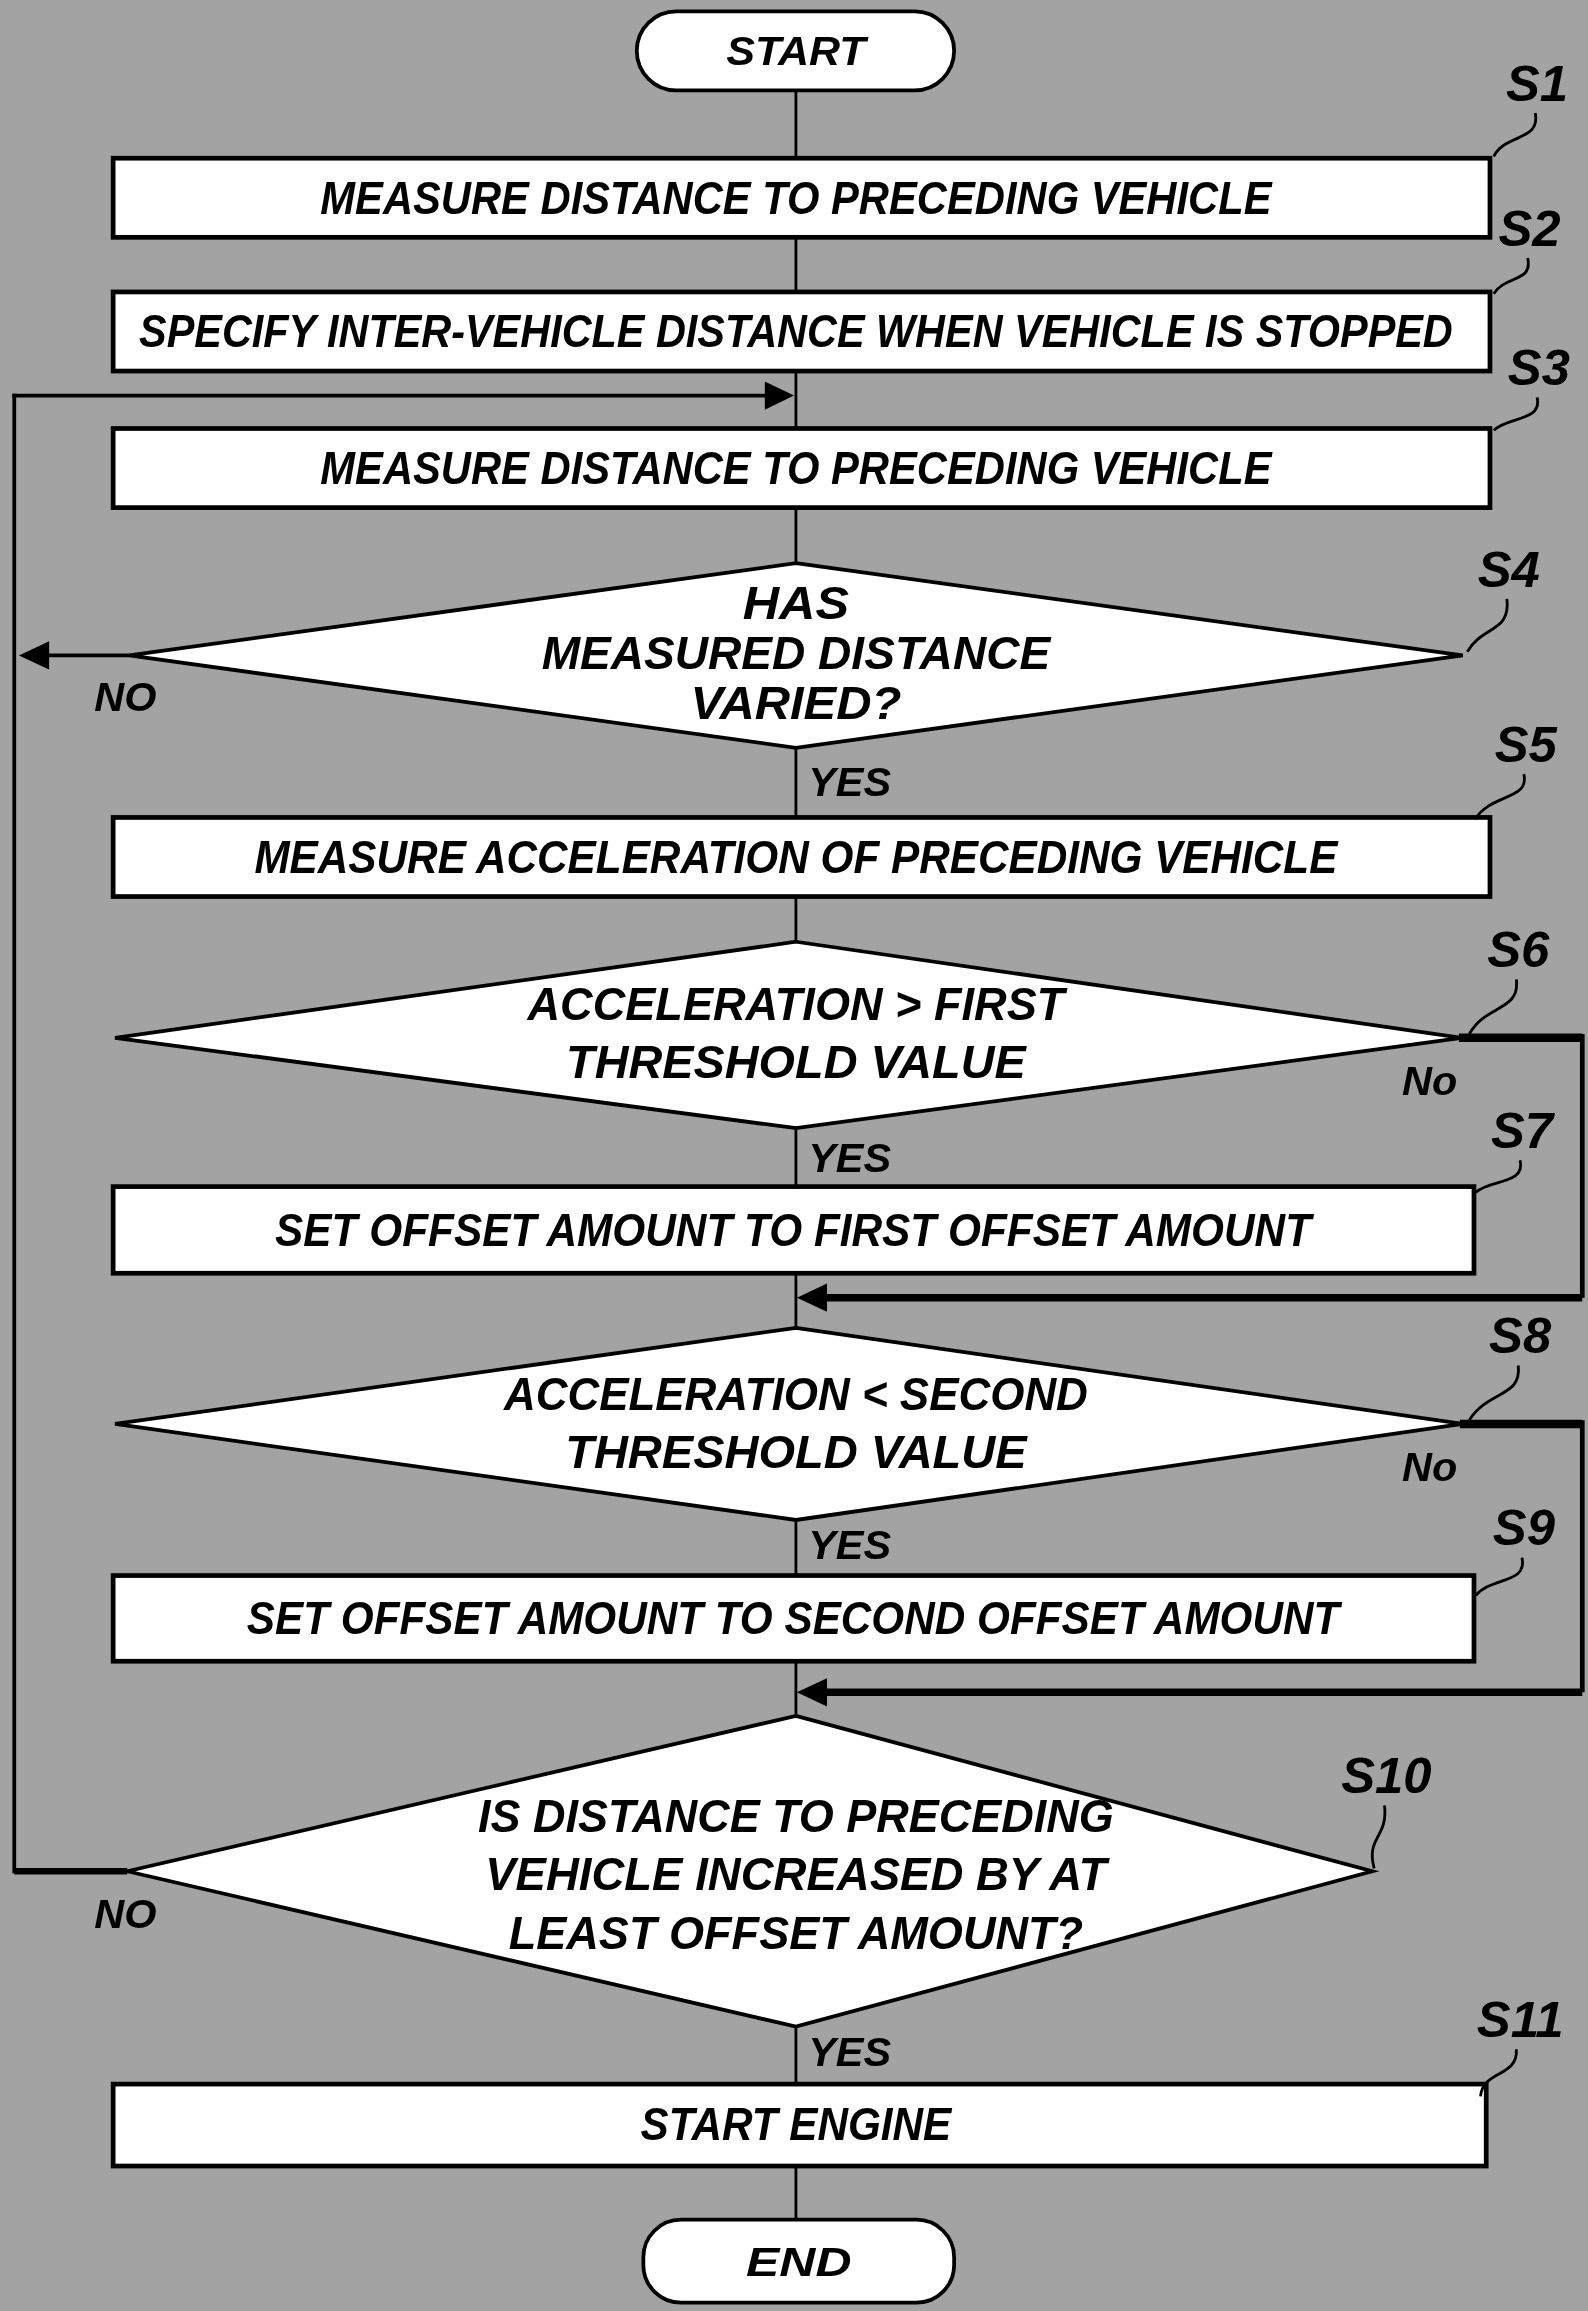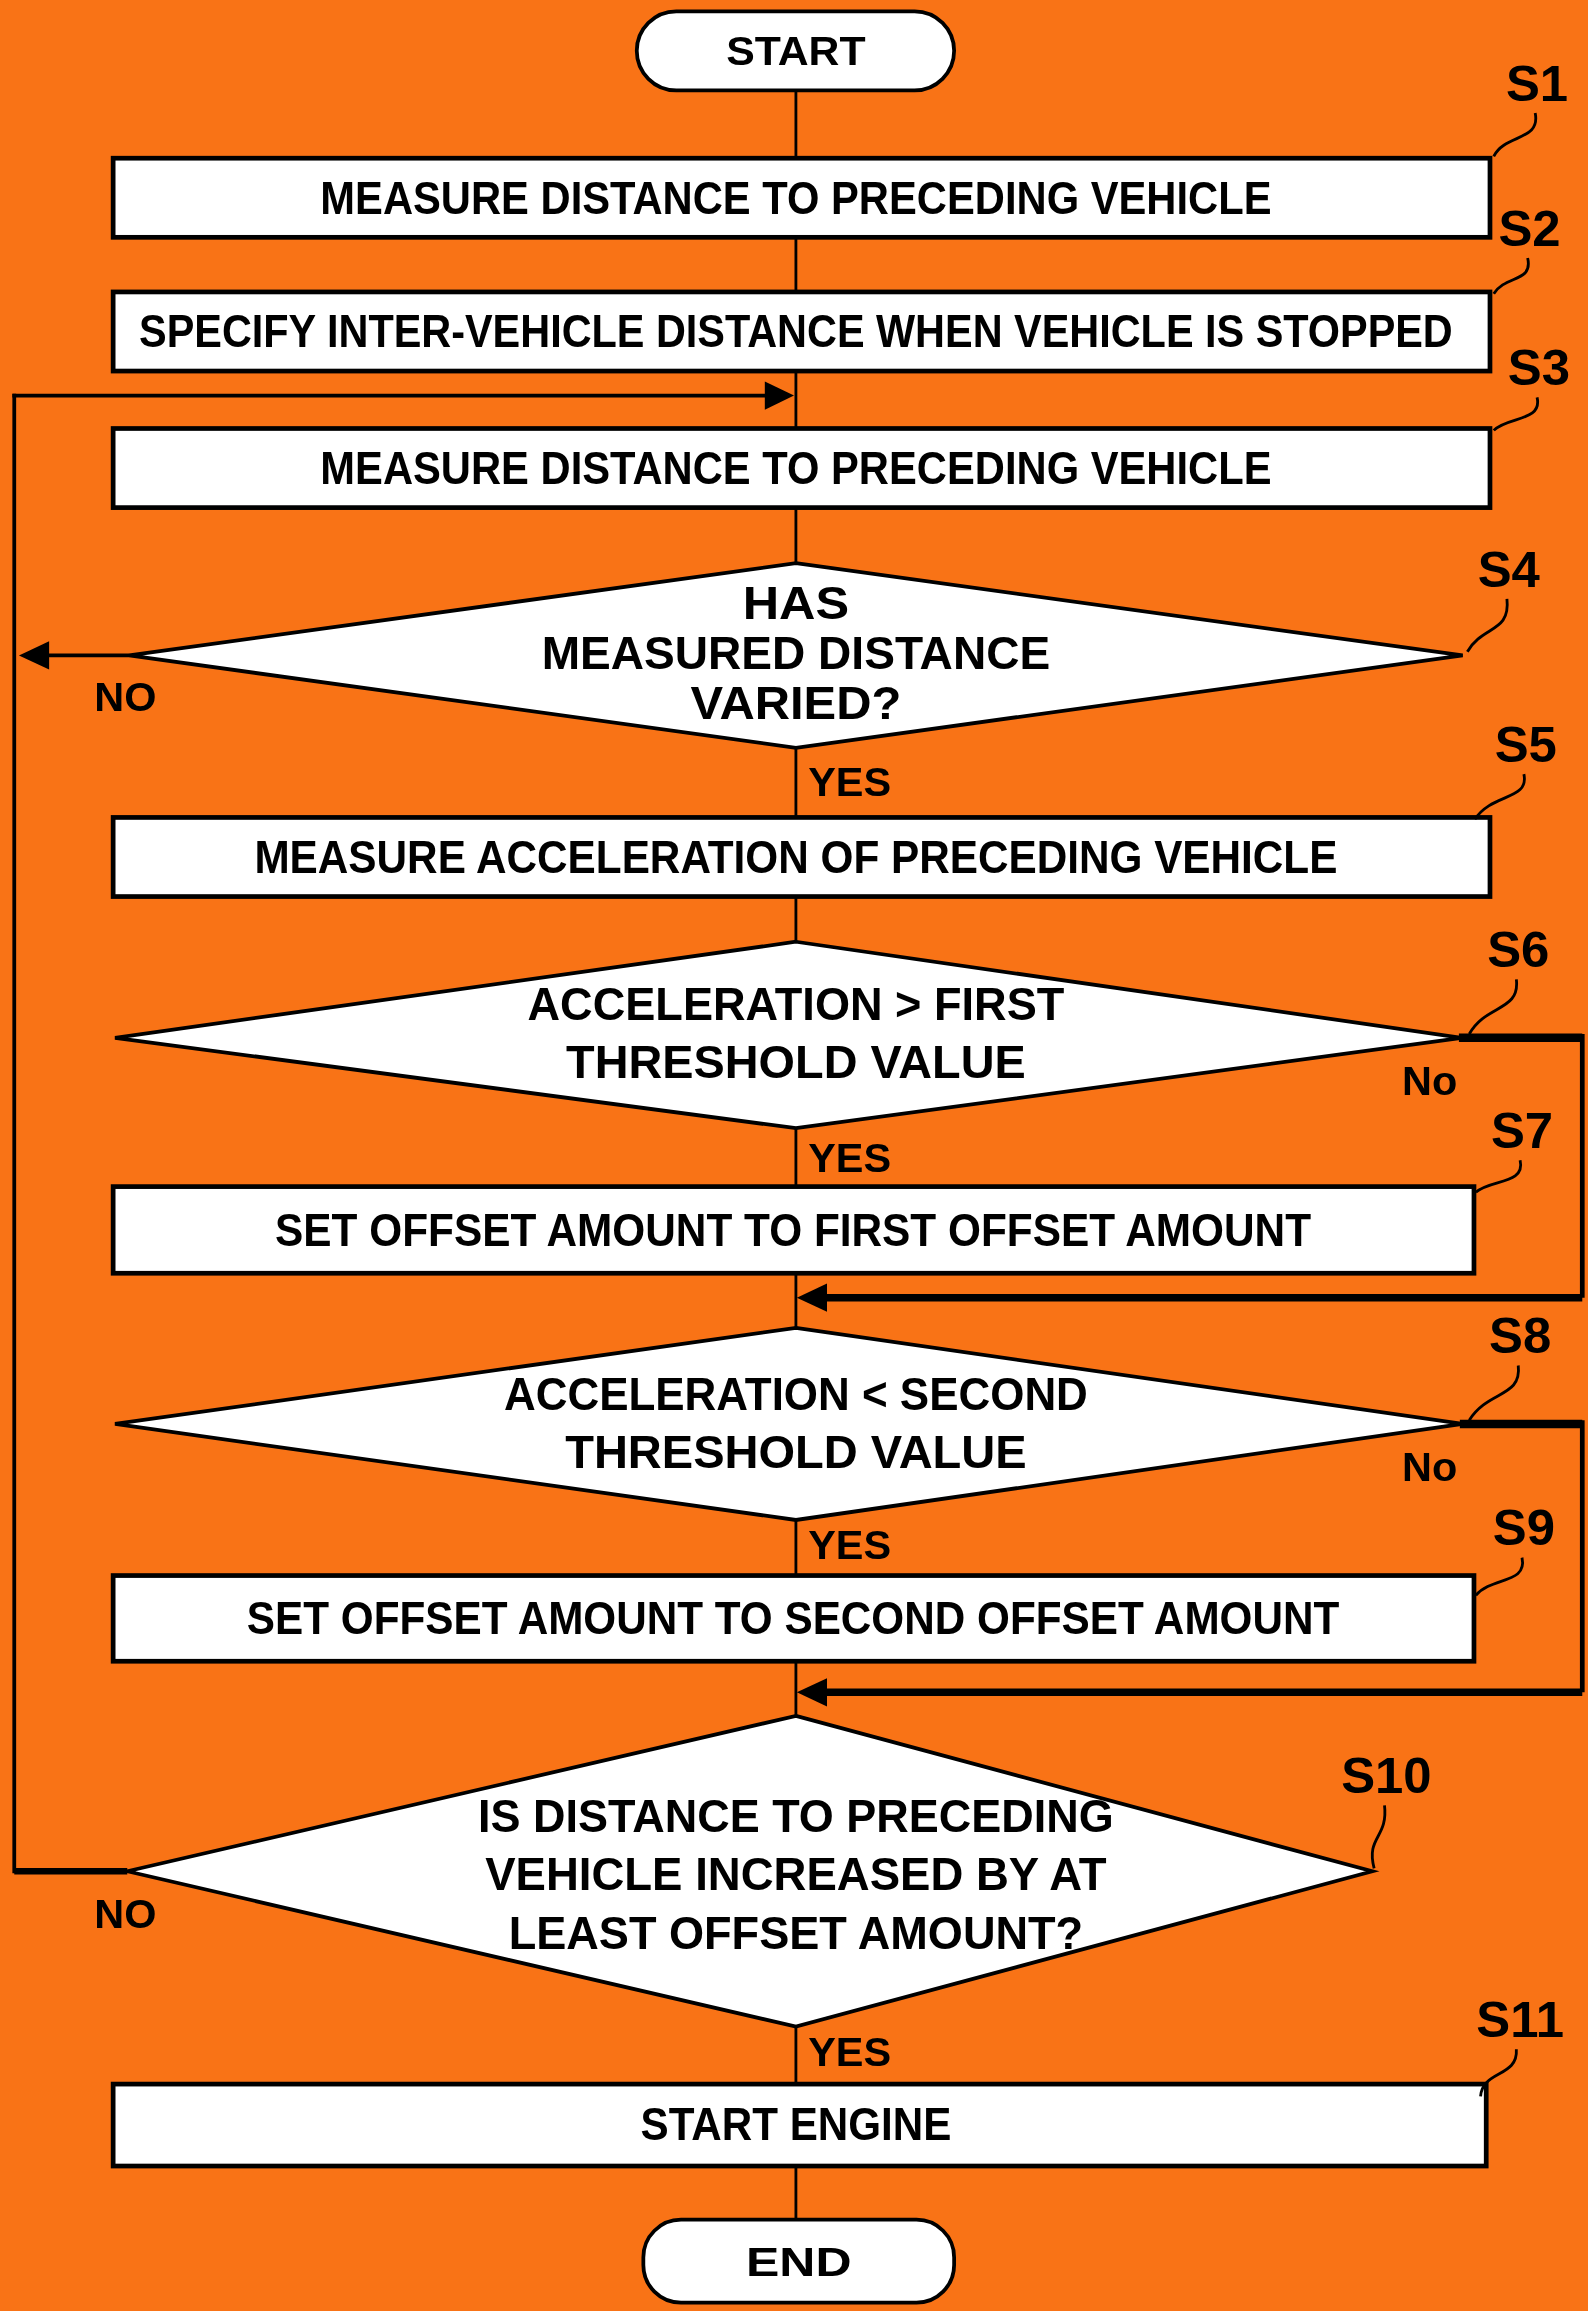--- a/index.html
+++ b/index.html
@@ -3,7 +3,7 @@
 <meta charset="utf-8">
 <style>
   html, body { margin: 0; padding: 0; background: #ffffff; }
-  .page { width: 1589px; height: 2312px; background: #f97316; }
+  .page { width: 1589px; height: 2312px; background: #a3a3a3; font-style: italic; }
   svg { display: block; }
   .node { fill: #ffffff; stroke: #000000; }
   .box { stroke-width: 5; }

